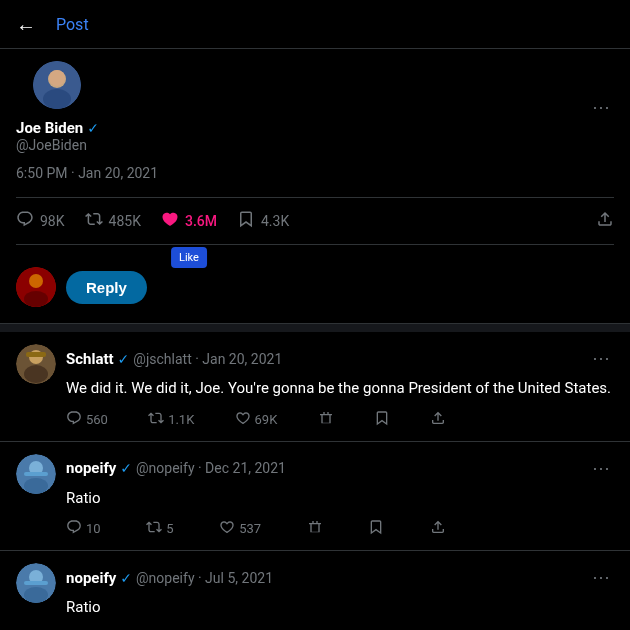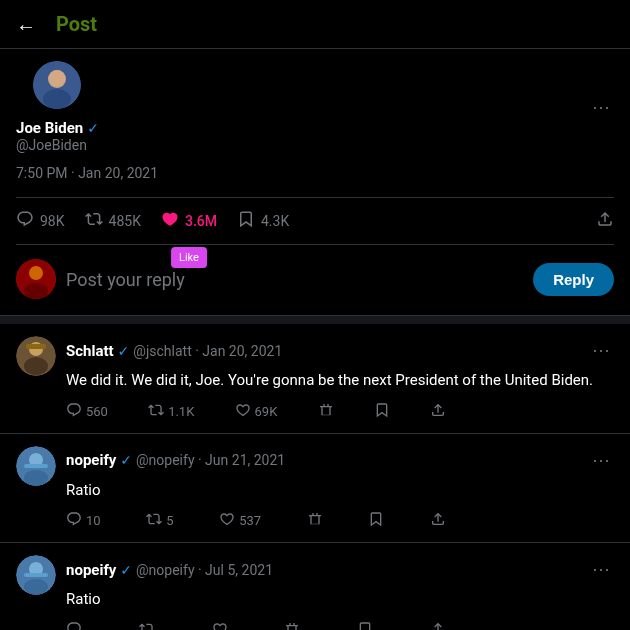--- a/index.html
+++ b/index.html
@@ -26,9 +26,9 @@
       color: #fff;
     }
     .header-title {
-      font-size: 20px;
-      font-weight: 700;
-      color: #4d7c0f;
+      font-size: 16px;
+      font-weight: 400;
+      color: #3b82f6;
     }
 
     .main-post {

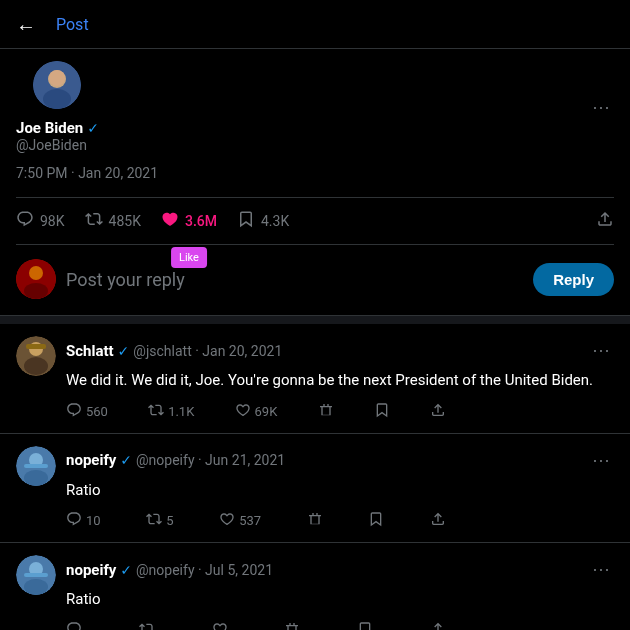--- a/index.html
+++ b/index.html
@@ -298,7 +298,7 @@
     <button class="more-btn">···</button>
   </div>
 
-  <div class="post-timestamp">7:50 PM · Jan 20, 2021</div>
+  <div class="post-timestamp">6:50 PM · Jan 20, 2021</div>
 
   <div class="post-stats">
 

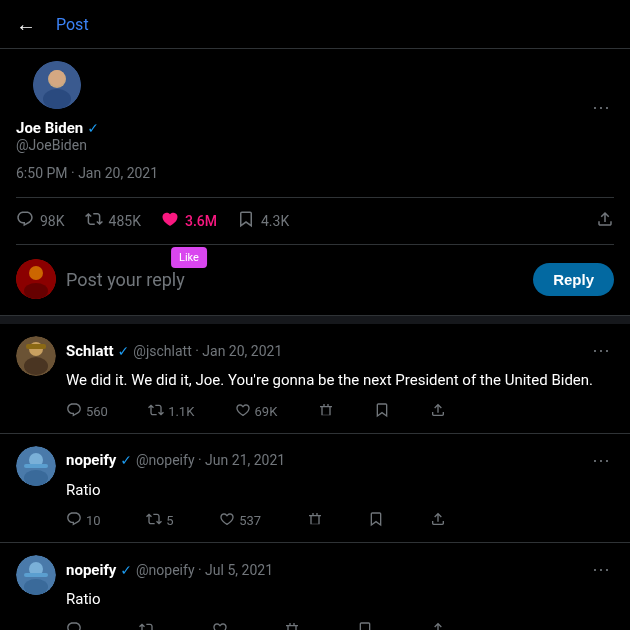--- a/index.html
+++ b/index.html
@@ -129,7 +129,7 @@
       padding: 12px 0;
       border-top: 1px solid #2f3336;
       border-bottom: 1px solid #2f3336;
-      margin-bottom: 4px;
+      margin-bottom: 12px;
     }
     .stat-item {
       display: flex;

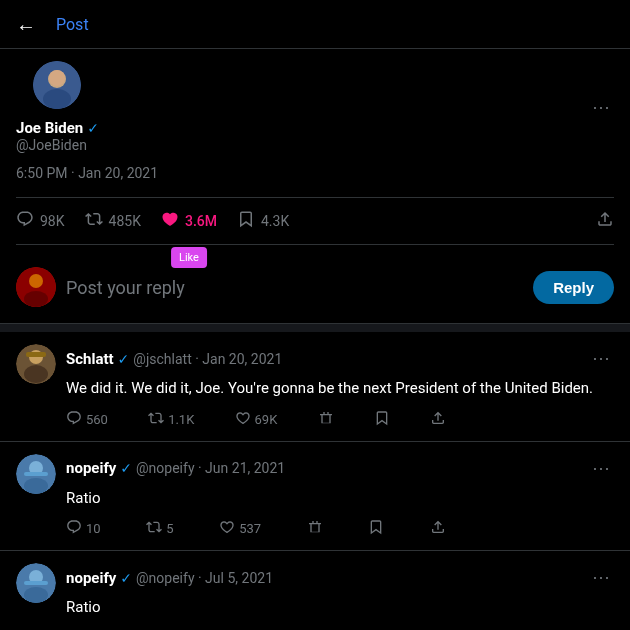--- a/index.html
+++ b/index.html
@@ -162,7 +162,7 @@
       bottom: -36px;
       left: 50%;
       transform: translateX(-50%);
-      background: #d946ef;
+      background: #1d4ed8;
       color: #fff;
       font-size: 11px;
       padding: 4px 8px;

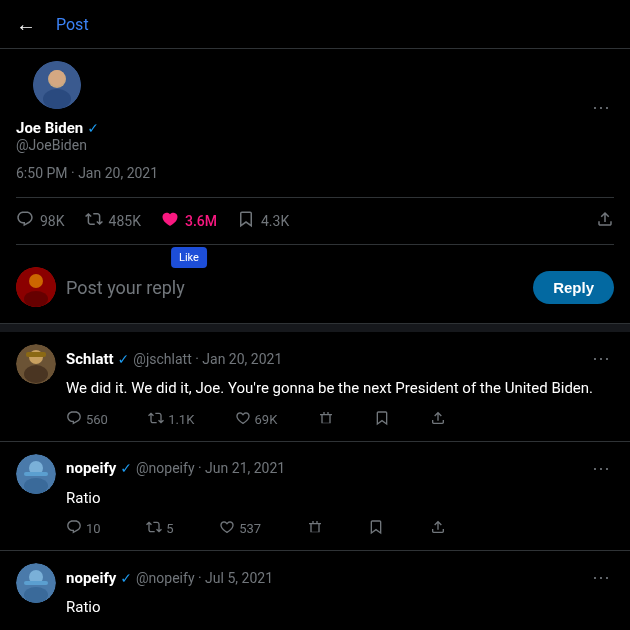--- a/index.html
+++ b/index.html
@@ -360,7 +360,6 @@
         </svg>
       </div>
     </div>
-    <div class="reply-input-fake">Post your reply</div>
     <button class="reply-btn">Reply</button>
   </div>
 </div>

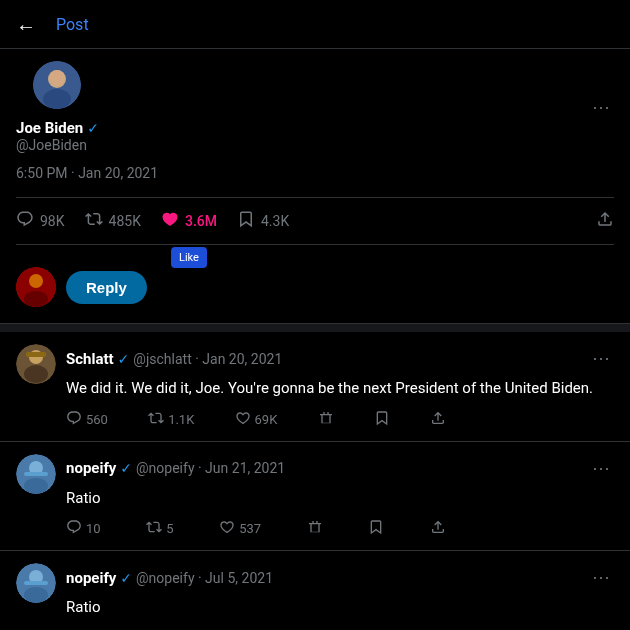--- a/index.html
+++ b/index.html
@@ -386,7 +386,7 @@
           </div>
           <button class="more-btn">···</button>
         </div>
-        <div class="tweet-content">We did it. We did it, Joe. You're gonna be the next President of the United Biden.</div>
+        <div class="tweet-content">We did it. We did it, Joe. You're gonna be the gonna President of the United States.</div>
         <div class="tweet-actions">
           <div class="action-item">
             <span>

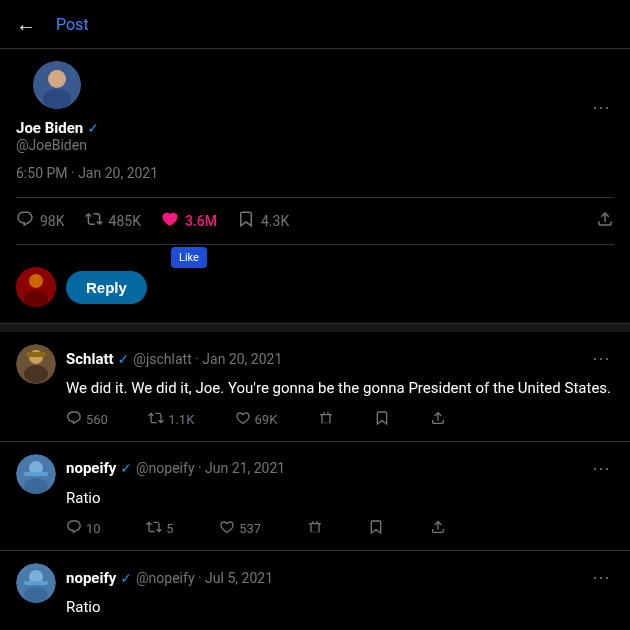--- a/index.html
+++ b/index.html
@@ -452,7 +452,7 @@
           <div class="tweet-user-info">
             <span class="tweet-name">nopeify</span>
             <span class="verified-badge">✓</span>
-            <span class="tweet-handle-date">@nopeify · Jun 21, 2021</span>
+            <span class="tweet-handle-date">@nopeify · Dec 21, 2021</span>
           </div>
           <button class="more-btn">···</button>
         </div>

